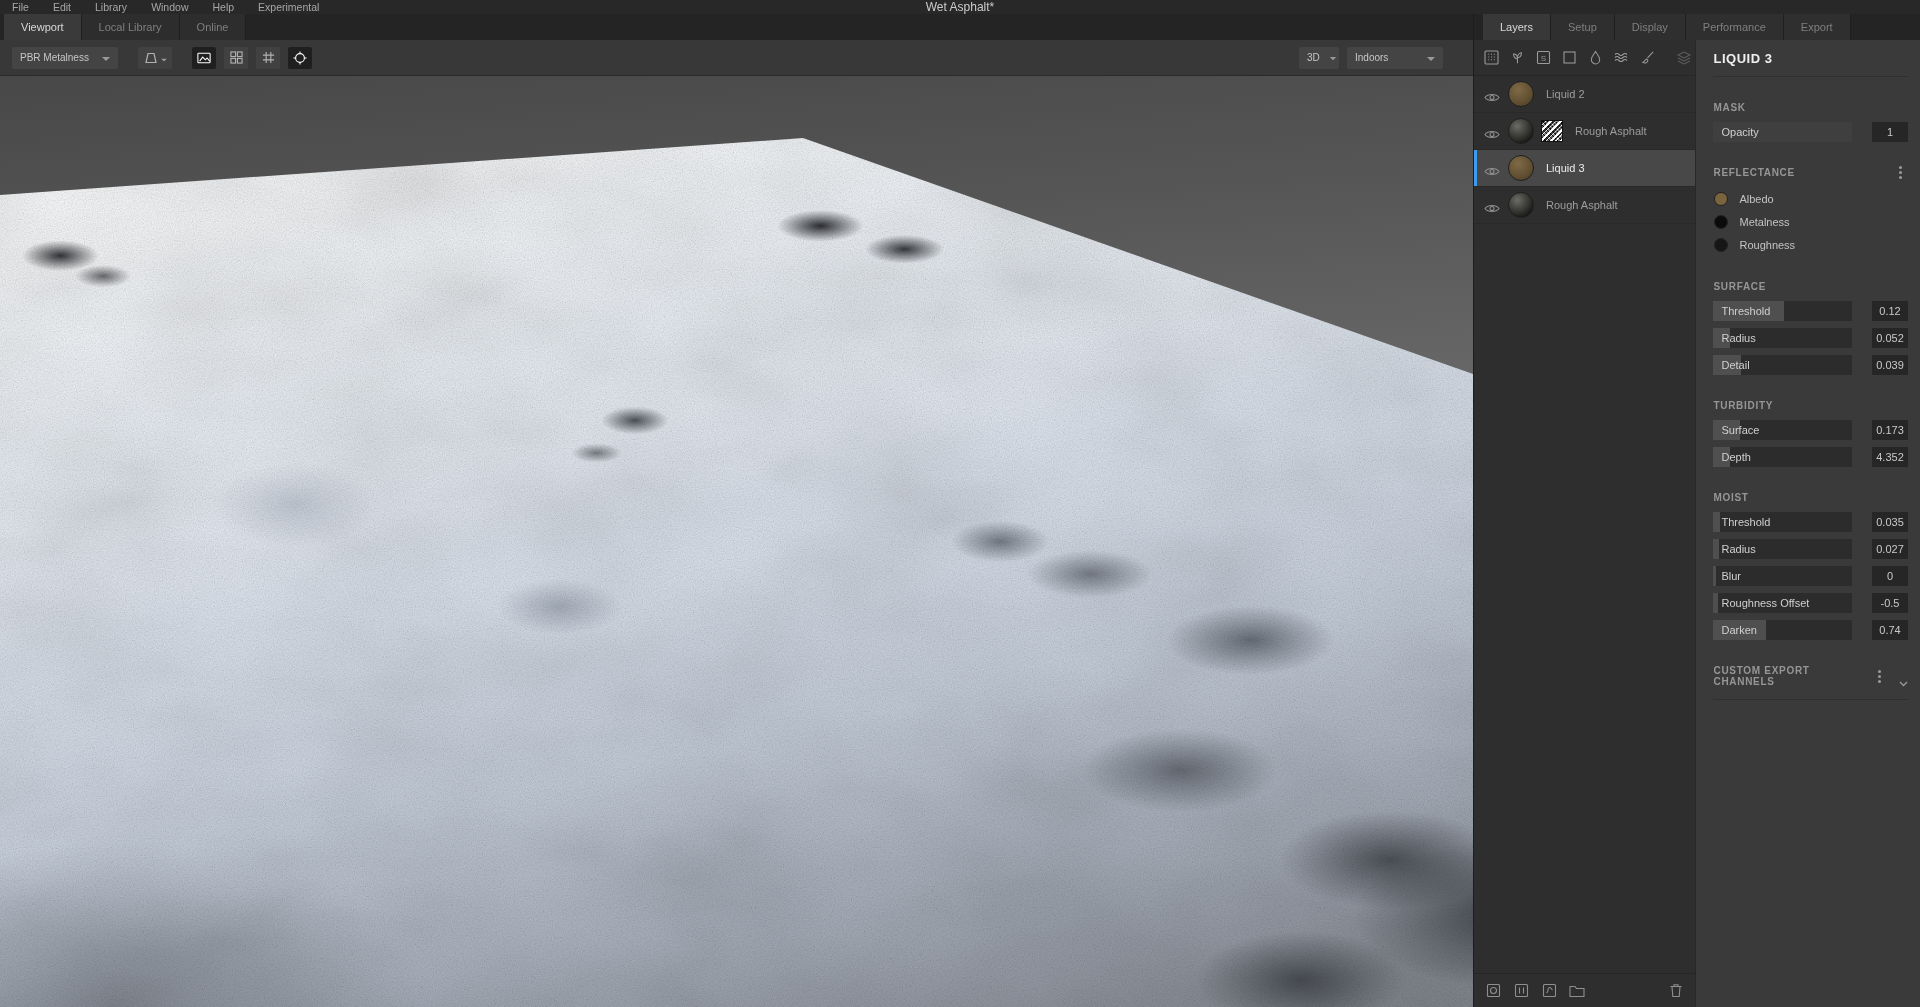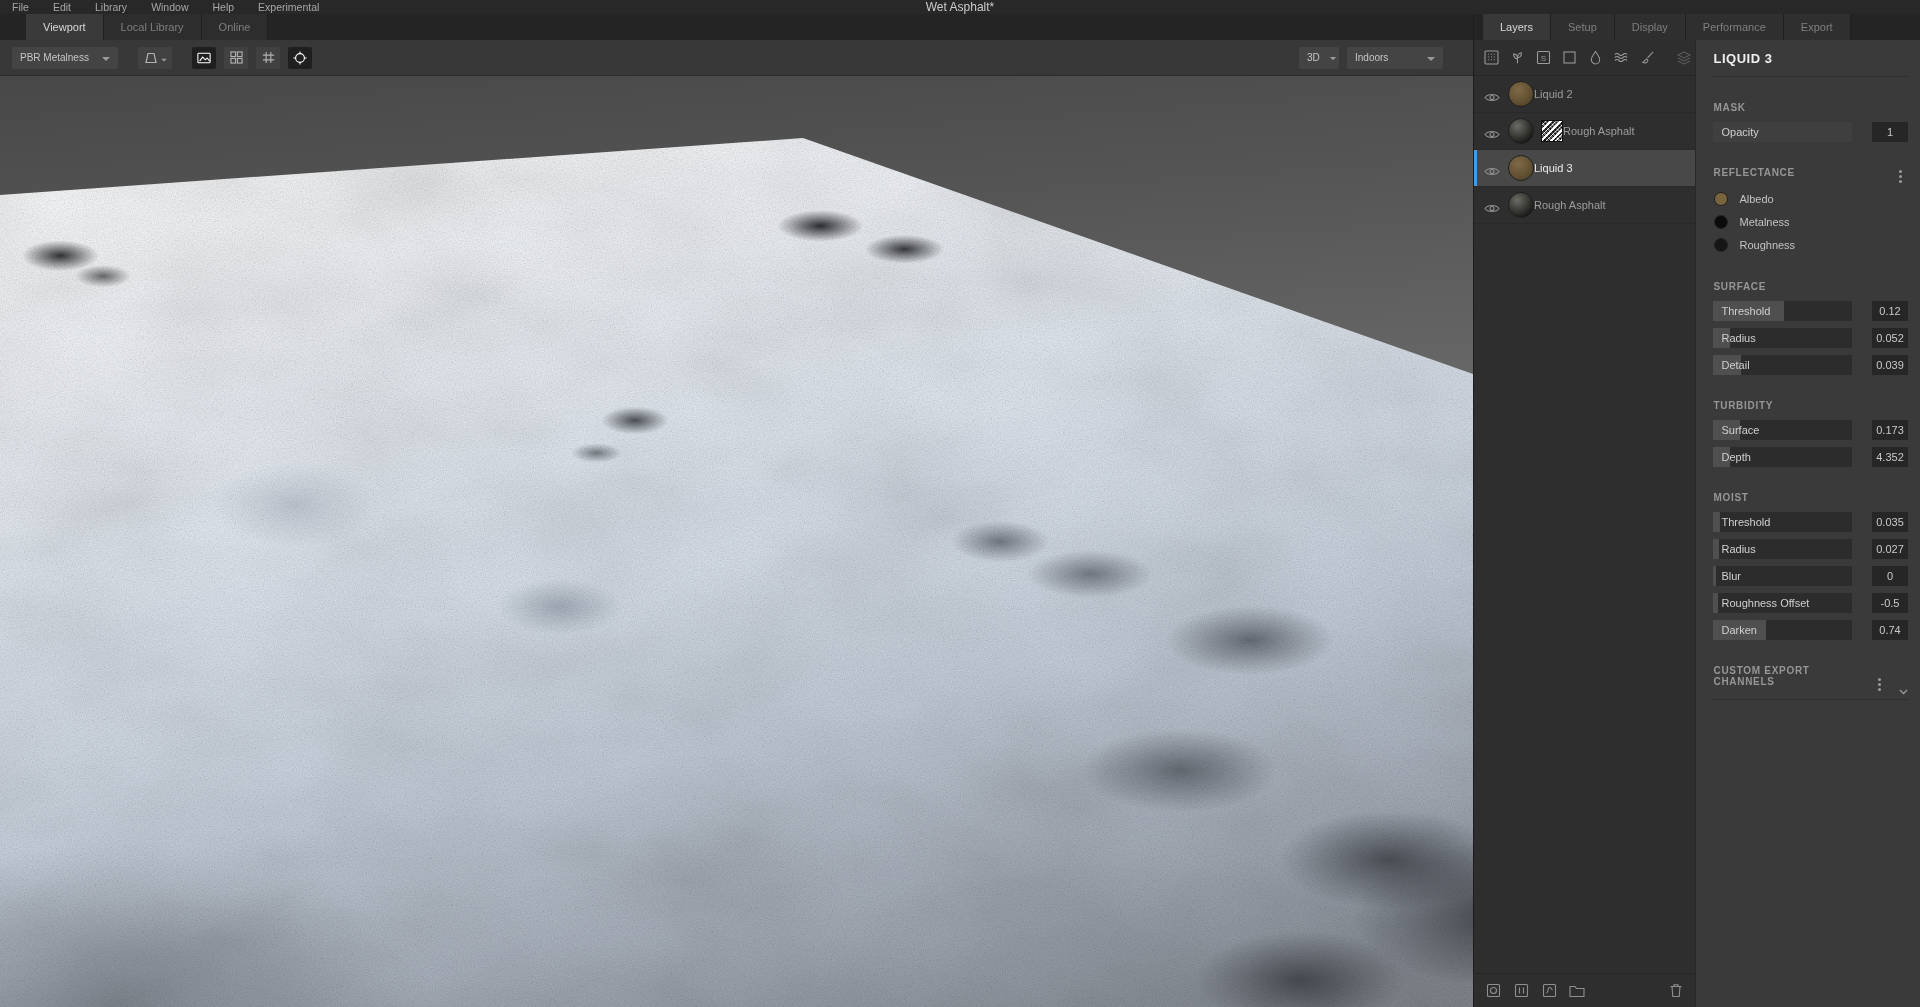--- a/index.html
+++ b/index.html
@@ -16,7 +16,7 @@
   .doc-title { position:absolute; left:50%; transform:translateX(-50%); font-size:12px; color:#cccccc; }
   
   .tabrow { height:26px; display:flex; background:#222222; }
-  .tabrow .left { width:1473px; display:flex; background:#242424; padding-left:26px; }
+  .tabrow .left { width:1473px; display:flex; background:#242424; padding-left:4px; }
   .tabrow .right { width:447px; display:flex; background:#242424; padding-left:9px; border-left:1px solid #1d1d1d; }
   .tab { font-size:11px; line-height:26px; padding:0 17px; background:#2d2d2d; color:#7f7f7f; border-right:1px solid #1f1f1f; cursor:pointer; white-space:nowrap; }
   .tab.active { background:#3a3a3a; color:#d8d8d8; }

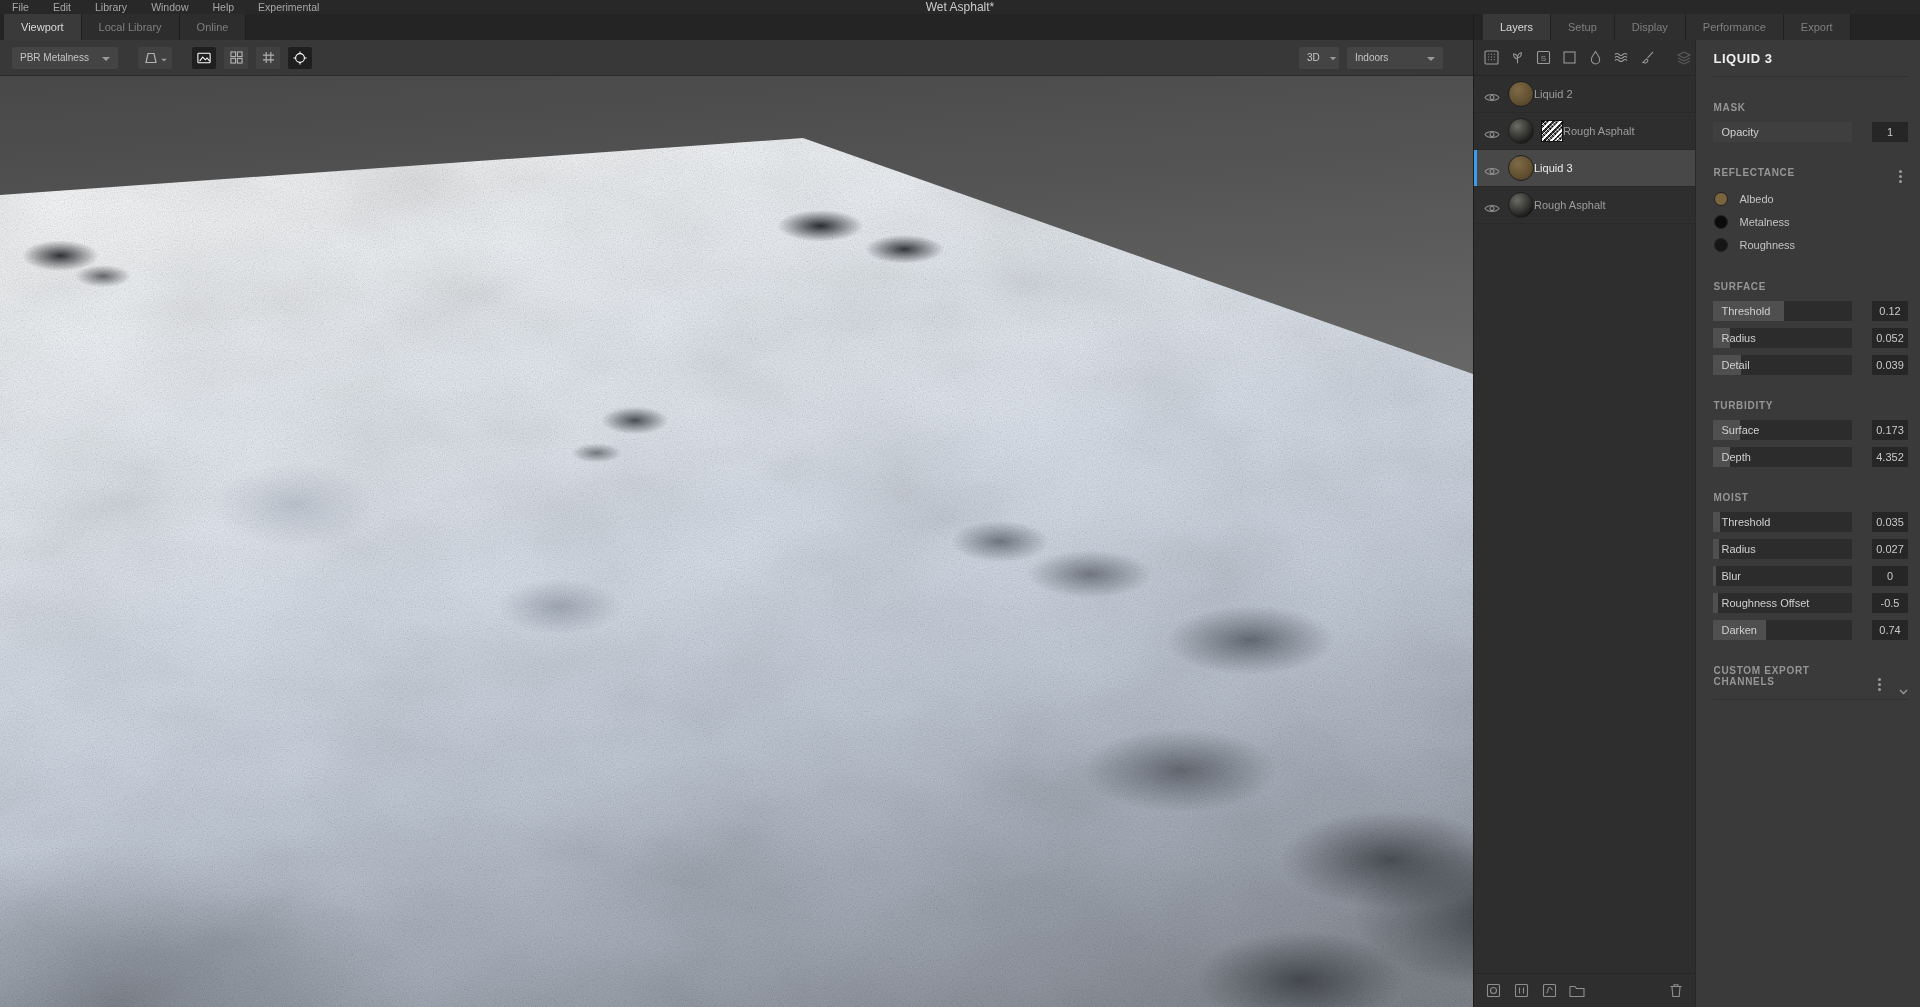--- a/index.html
+++ b/index.html
@@ -86,7 +86,7 @@
     background:repeating-linear-gradient(45deg,#e8e8e8 0 2px,#2a2a2a 2px 3px,#b9b9b9 3px 5px,#111111 5px 6px),
                repeating-linear-gradient(-45deg,#ffffff 0 2px,#444444 2px 4px,#cccccc 4px 5px,#222222 5px 7px);
     background-blend-mode:overlay; }
-  .layer-name { font-size:11px; color:#9d9d9d; white-space:nowrap; }
+  .layer-name { font-size:11px; color:#9d9d9d; margin-left:12px; white-space:nowrap; }
   .layer-row.selected .layer-name { color:#ececec; }
   .layer-footer { height:34px; border-top:1px solid #262626; display:flex; align-items:center; padding:0 11px; gap:12px; background:#2e2e2e; }
   .ficon { width:16px; height:16px; display:flex; align-items:center; justify-content:center; cursor:pointer; }

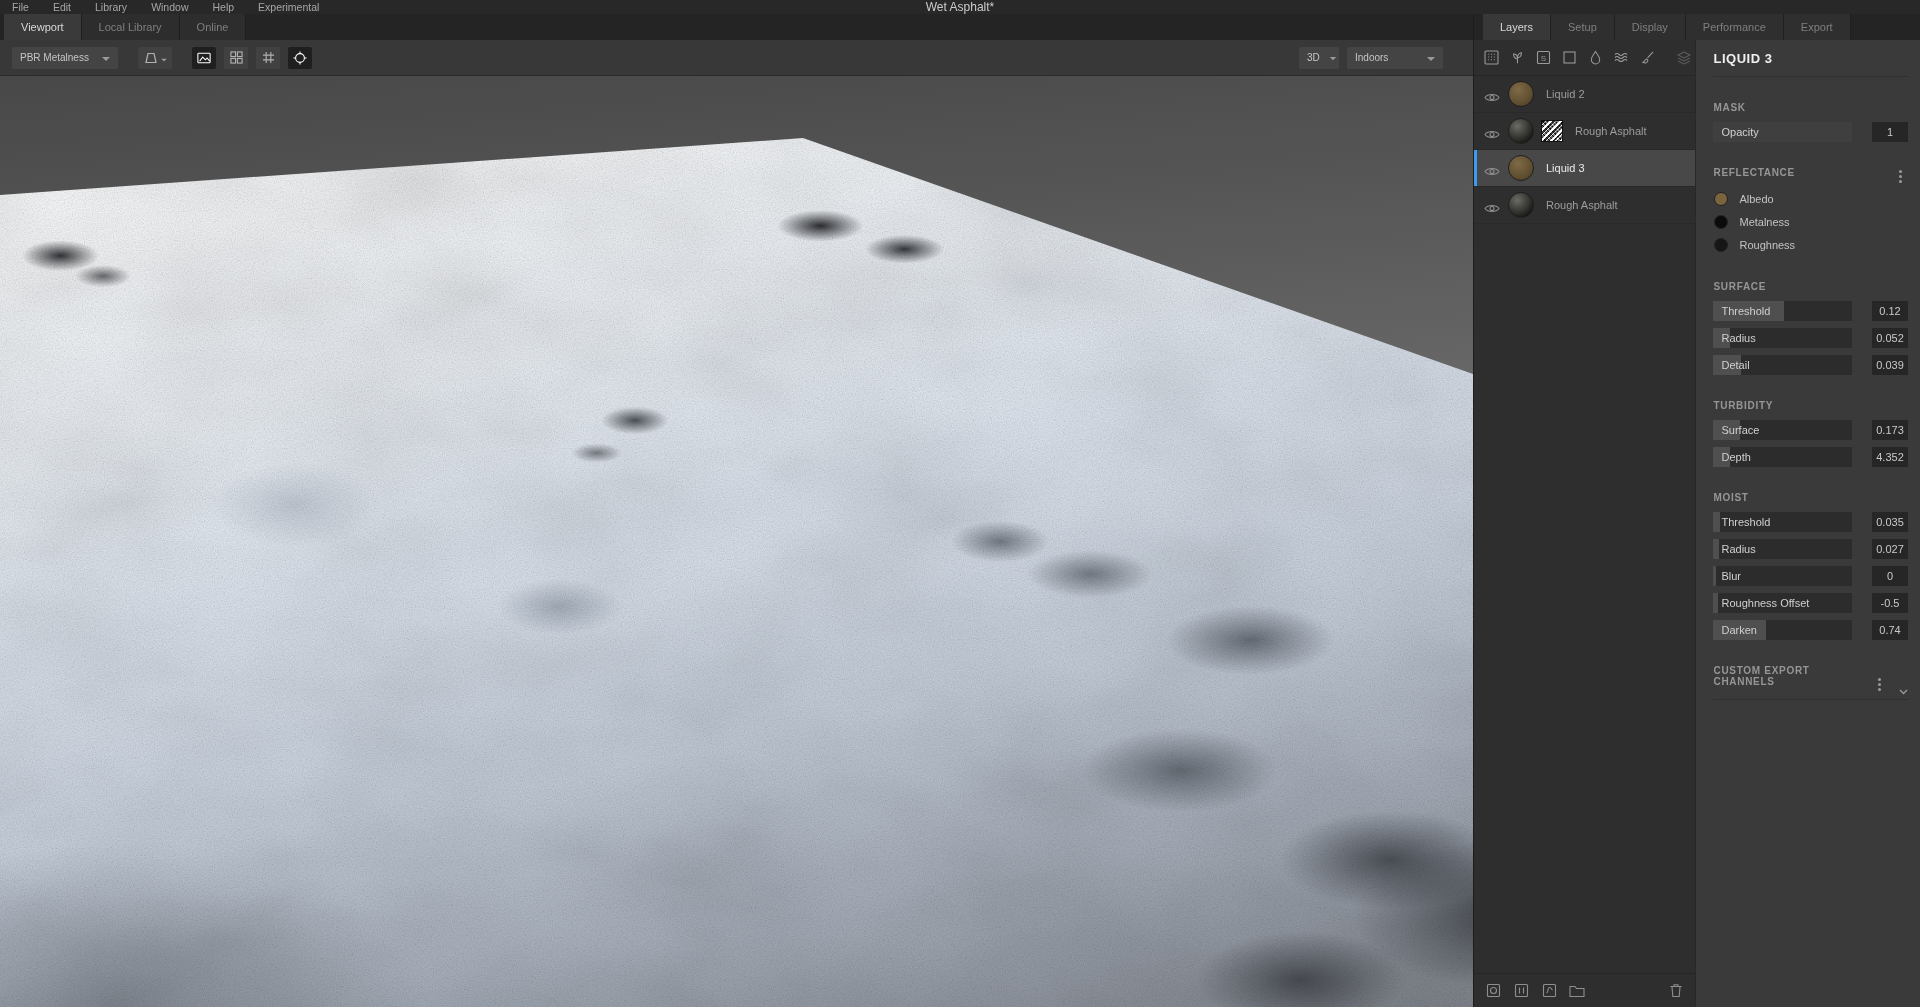--- a/index.html
+++ b/index.html
@@ -96,7 +96,7 @@
   .props-header { height:37px; display:flex; align-items:center; border-bottom:1px solid #2f2f2f; font-size:13px; font-weight:bold; letter-spacing:.5px; color:#efefef; }
   .section { margin-top:25px; }
   .section-label { font-size:10px; font-weight:bold; letter-spacing:.7px; color:#969696; margin-bottom:9px; }
-  .section-head { display:flex; align-items:flex-end; margin-bottom:9px; }
+  .section-head { display:flex; align-items:center; margin-bottom:9px; }
   .section-head .section-label { margin-bottom:0; }
   .slider-row { display:flex; gap:20px; height:20px; margin-bottom:7px; }
   .slider-track { position:relative; flex:1; background:#2c2c2c; overflow:hidden; cursor:ew-resize; }

